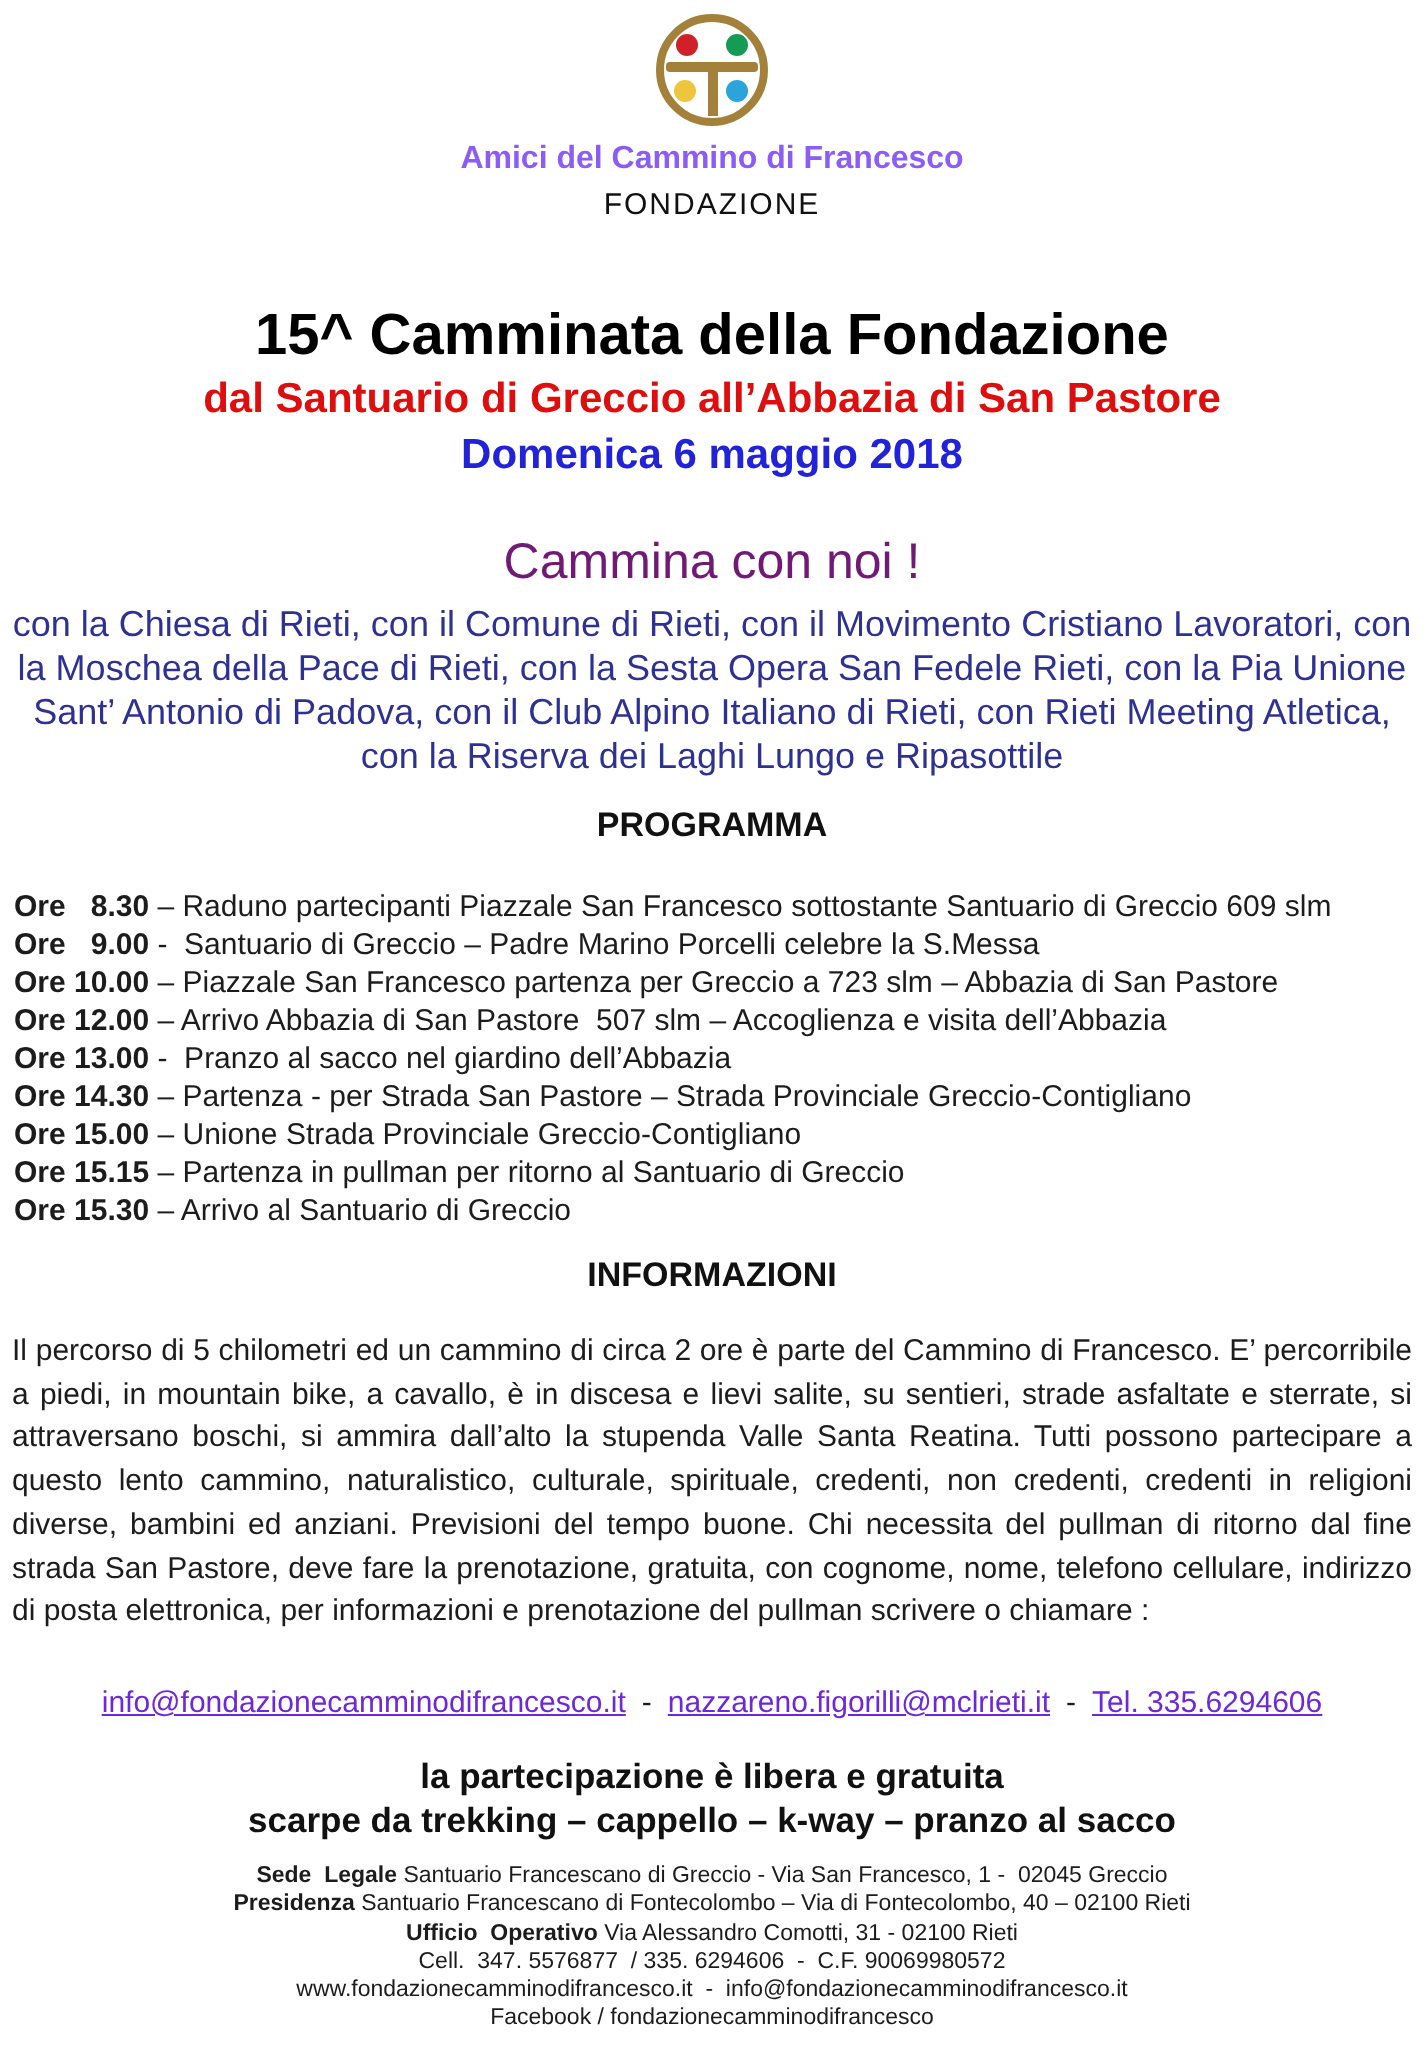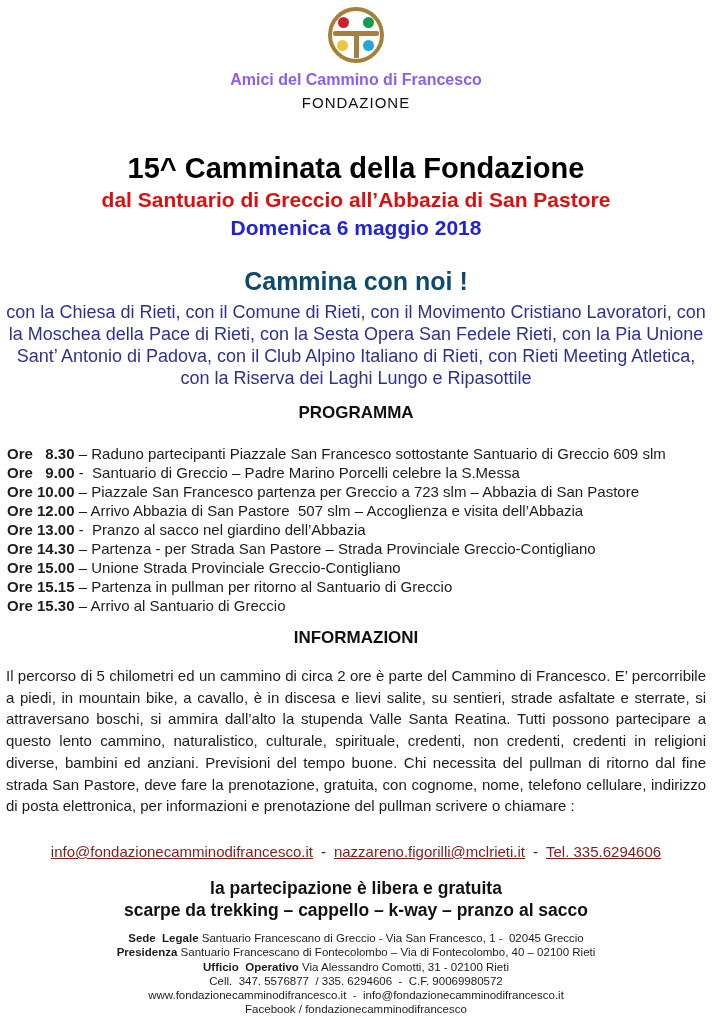--- a/index.html
+++ b/index.html
@@ -36,7 +36,7 @@
 
   
   .invite { margin-top:27px; text-align:center; }
-  .invite-heading { font-size:25px; line-height:29px; font-weight:bold; color:#0c4a6e; }
+  .invite-heading { font-size:25px; line-height:29px; font-weight:normal; color:#701a75; }
   .partners { margin-top:5px; padding:0 6px; font-size:18px; line-height:22px; color:#2e3192; }
 
   

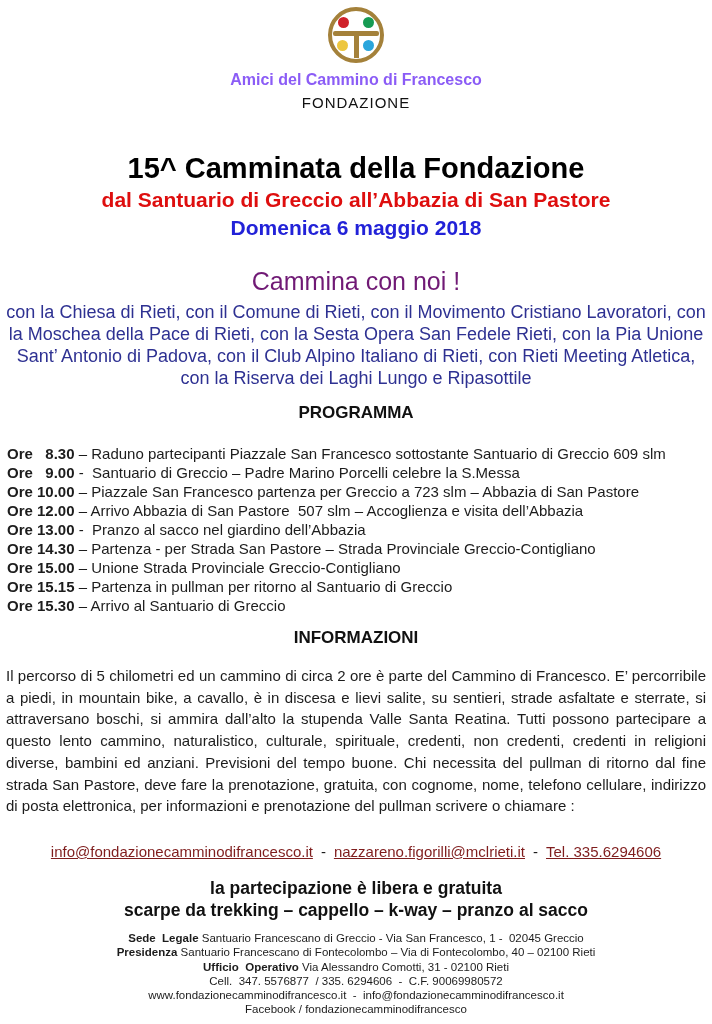--- a/index.html
+++ b/index.html
@@ -53,7 +53,7 @@
 
   
   .contacts { margin-top:26px; text-align:center; font-size:15px; }
-  .contact-link { color:#7f1d1d; text-decoration:underline; cursor:pointer; }
+  .contact-link { color:#6d28d9; text-decoration:underline; cursor:pointer; }
   .contact-sep { color:#1c1c1c; margin:0 8px; }
 
   

